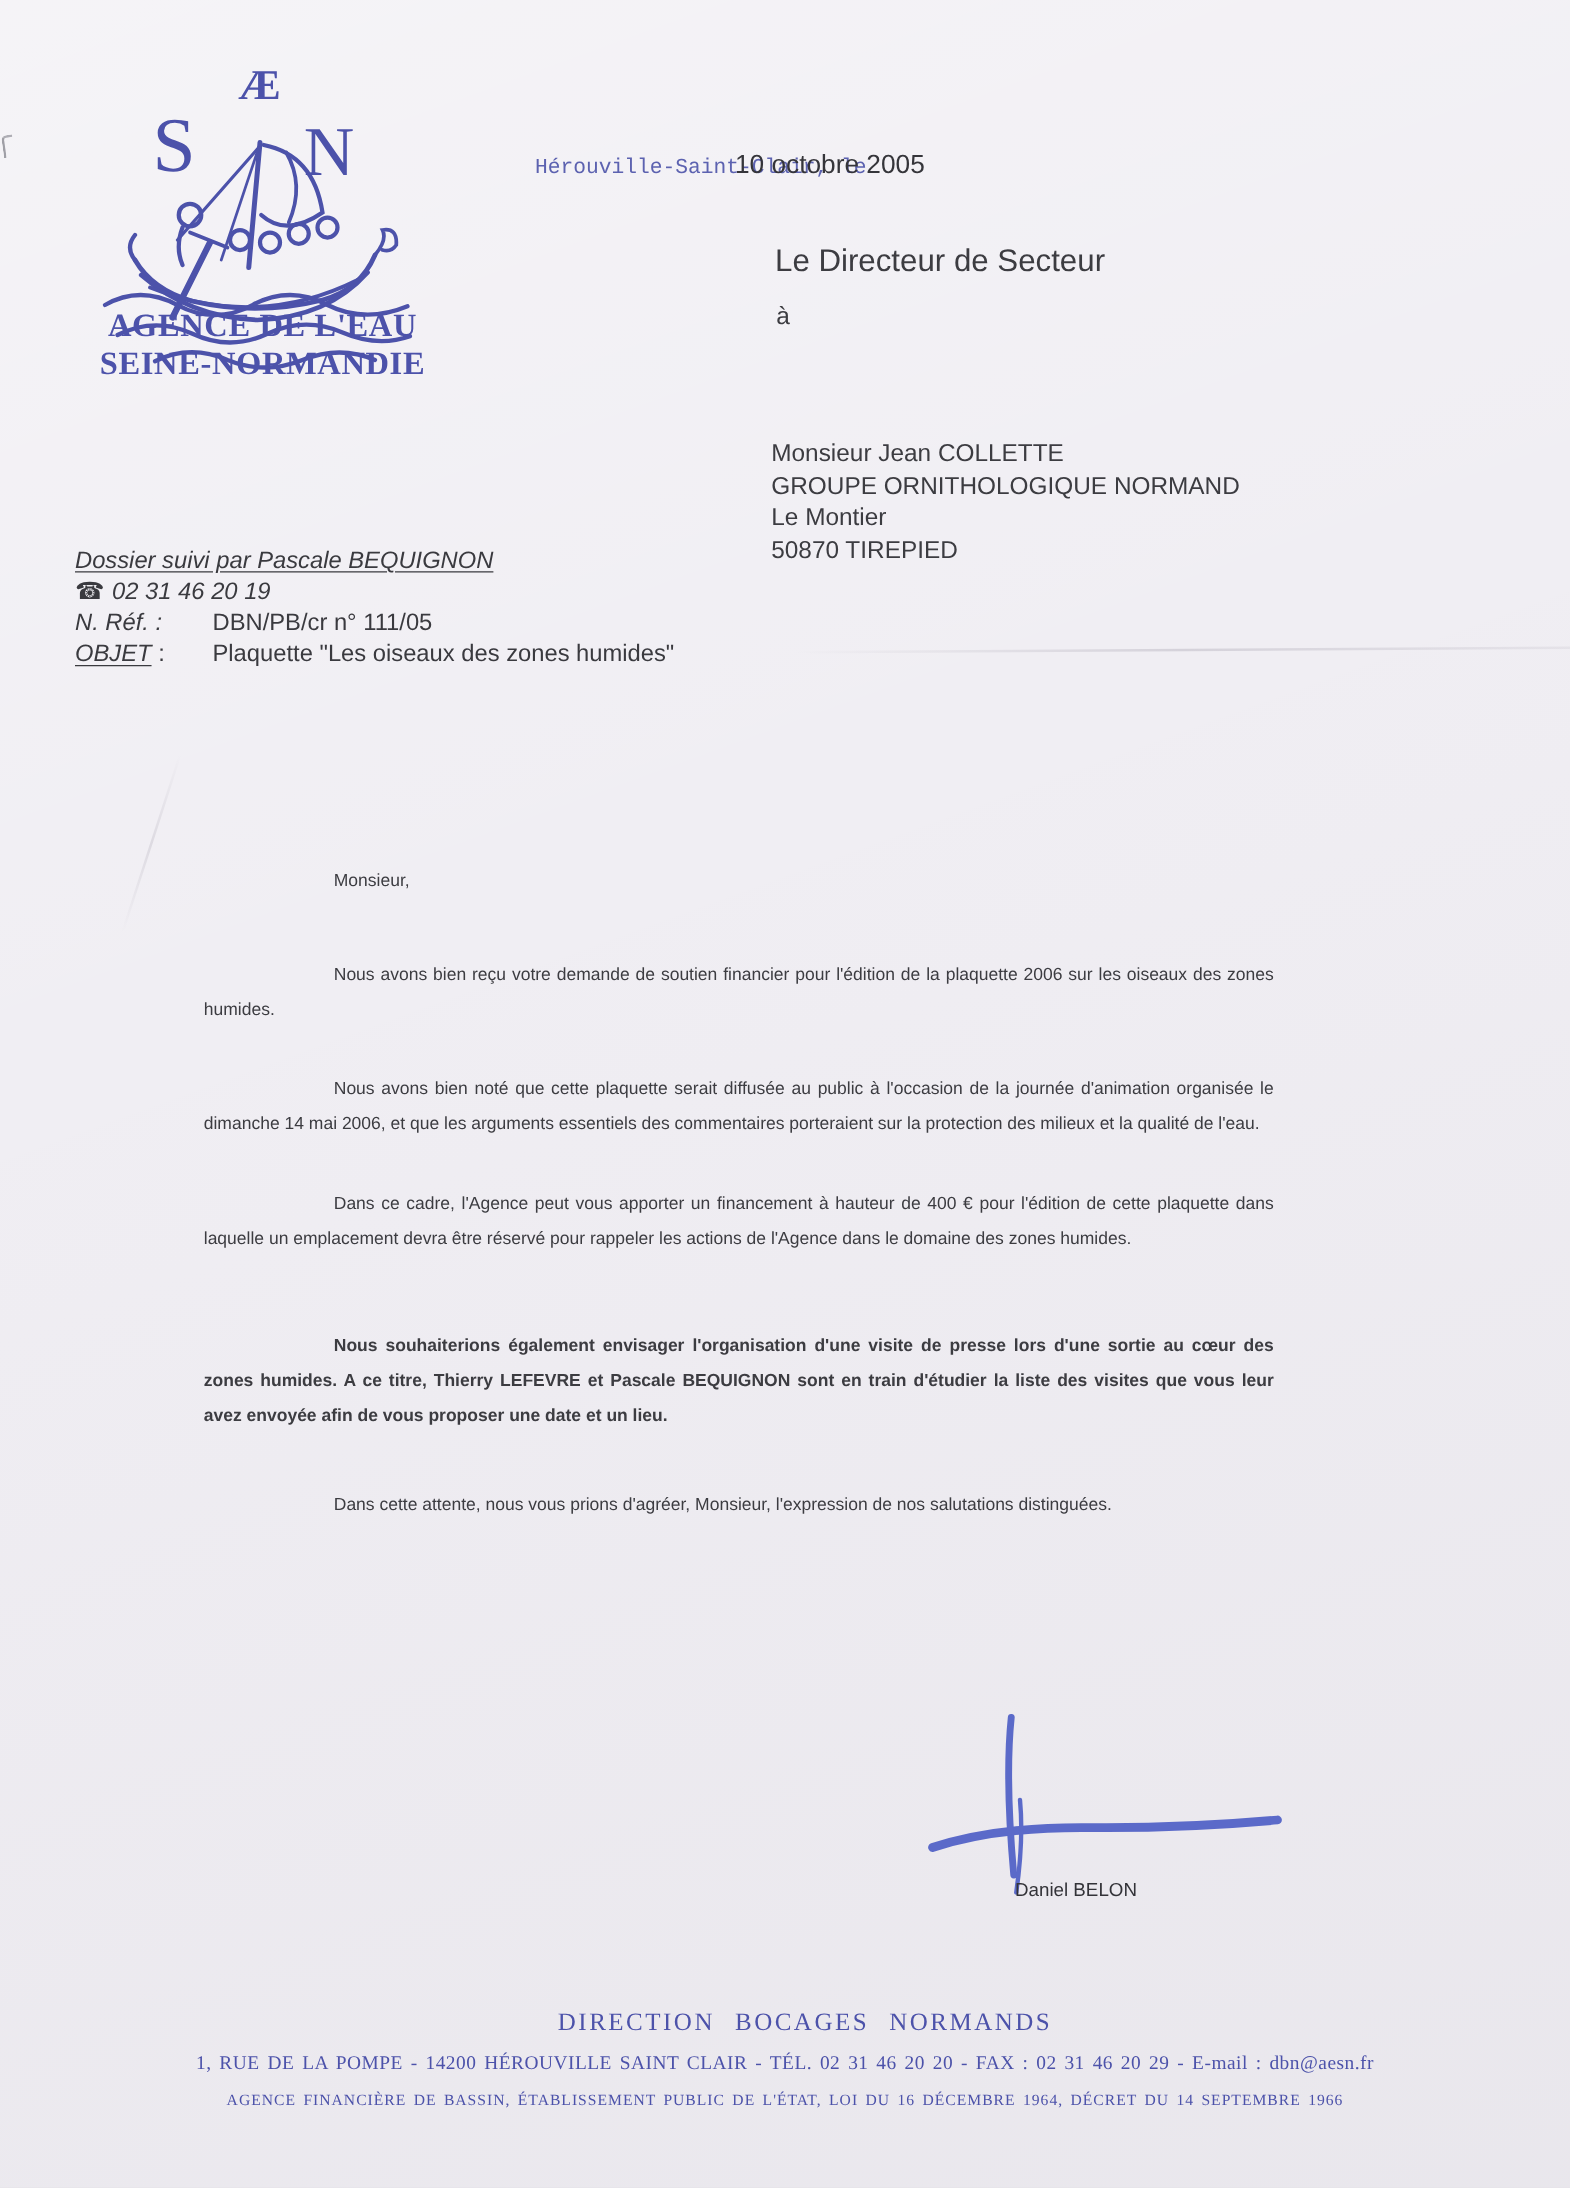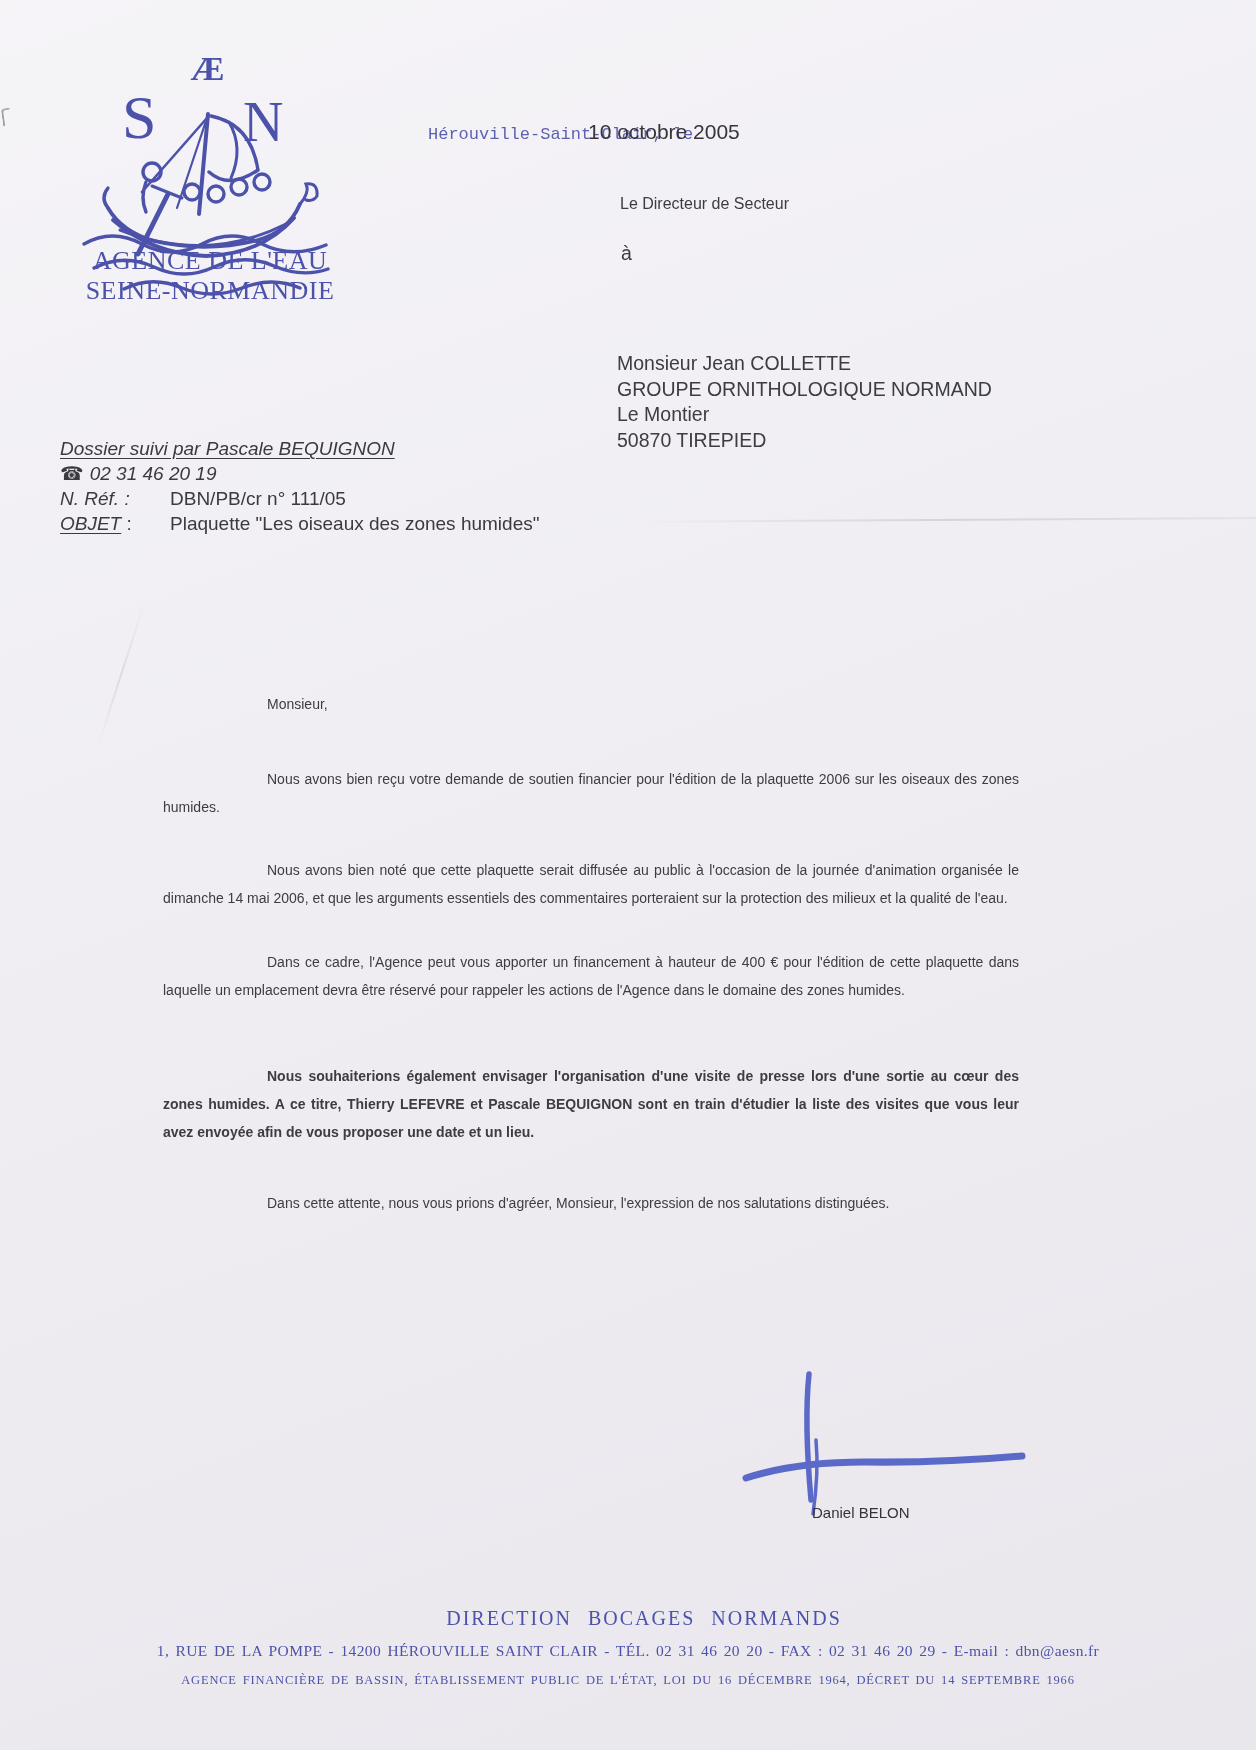--- a/index.html
+++ b/index.html
@@ -32,7 +32,7 @@
   .place{position:absolute;left:428px;top:125px;font-family:Liberation Mono, monospace;font-size:17px;color:#5c62b0;}
   .date{position:absolute;left:588px;top:120px;font-size:21px;color:#35353a;}
   
-  .from-title{position:absolute;left:620px;top:195px;font-size:16px;}
+  .from-title{position:absolute;left:620px;top:195px;font-size:25px;}
   .to-word{position:absolute;left:621px;top:242px;font-size:19.5px;}
   .addr{position:absolute;left:617px;top:303px;font-size:19.5px;line-height:25.5px;margin-top:48px;}
   

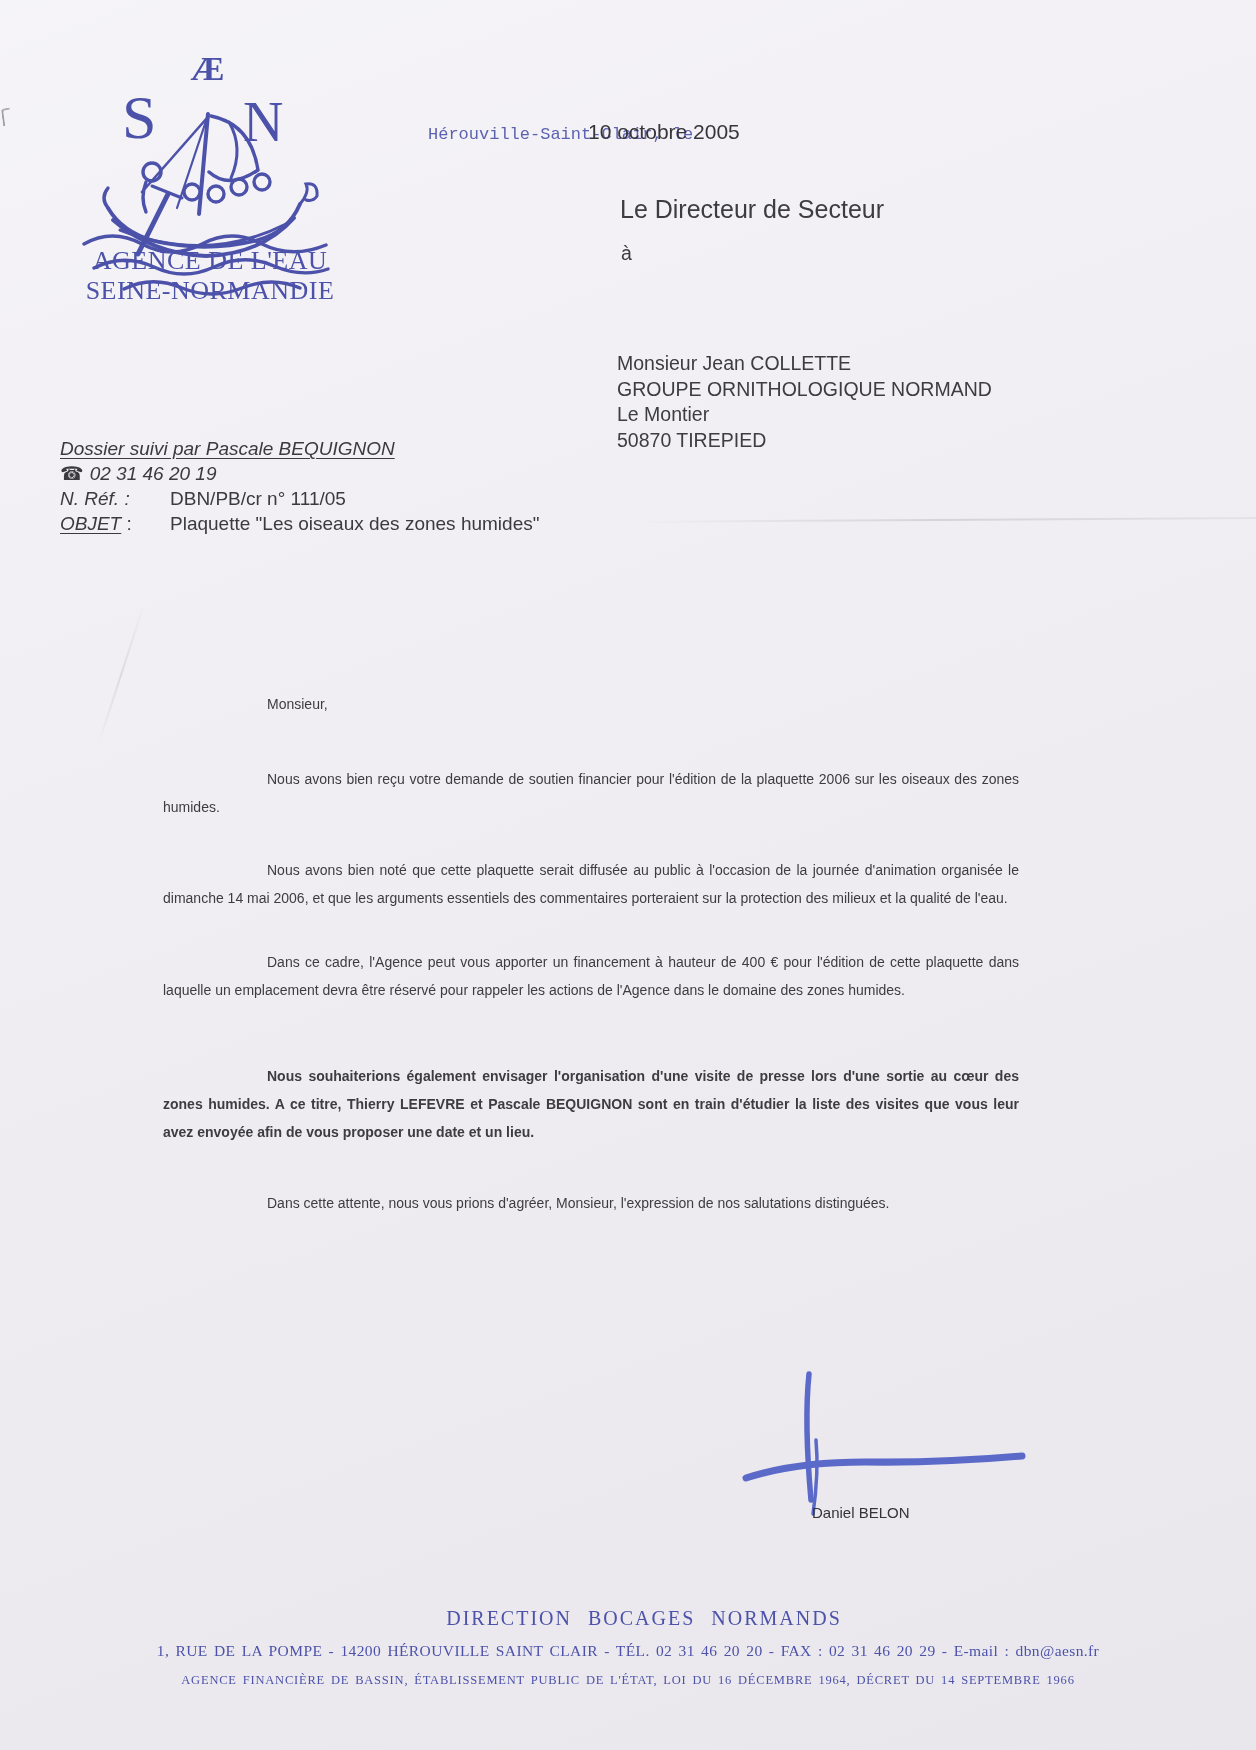--- a/index.html
+++ b/index.html
@@ -25,7 +25,7 @@
   .logo .s{position:absolute;left:42px;top:34px;font-family:"Liberation Serif",serif;font-size:62px;}
   .logo .n{position:absolute;left:163px;top:42px;font-family:"Liberation Serif",serif;font-size:56px;}
   .logo svg{position:absolute;left:0;top:48px;}
-  .logo .org{position:absolute;left:-10px;width:280px;text-align:center;font-family:"Liberation Serif",serif;font-weight:normal;letter-spacing:.5px;font-size:26px;}
+  .logo .org{position:absolute;left:-10px;width:280px;text-align:center;font-family:"Liberation Serif",serif;font-weight:bold;letter-spacing:.5px;font-size:26px;}
   .logo .org1{top:198px;}
   .logo .org2{top:228px;}
   

